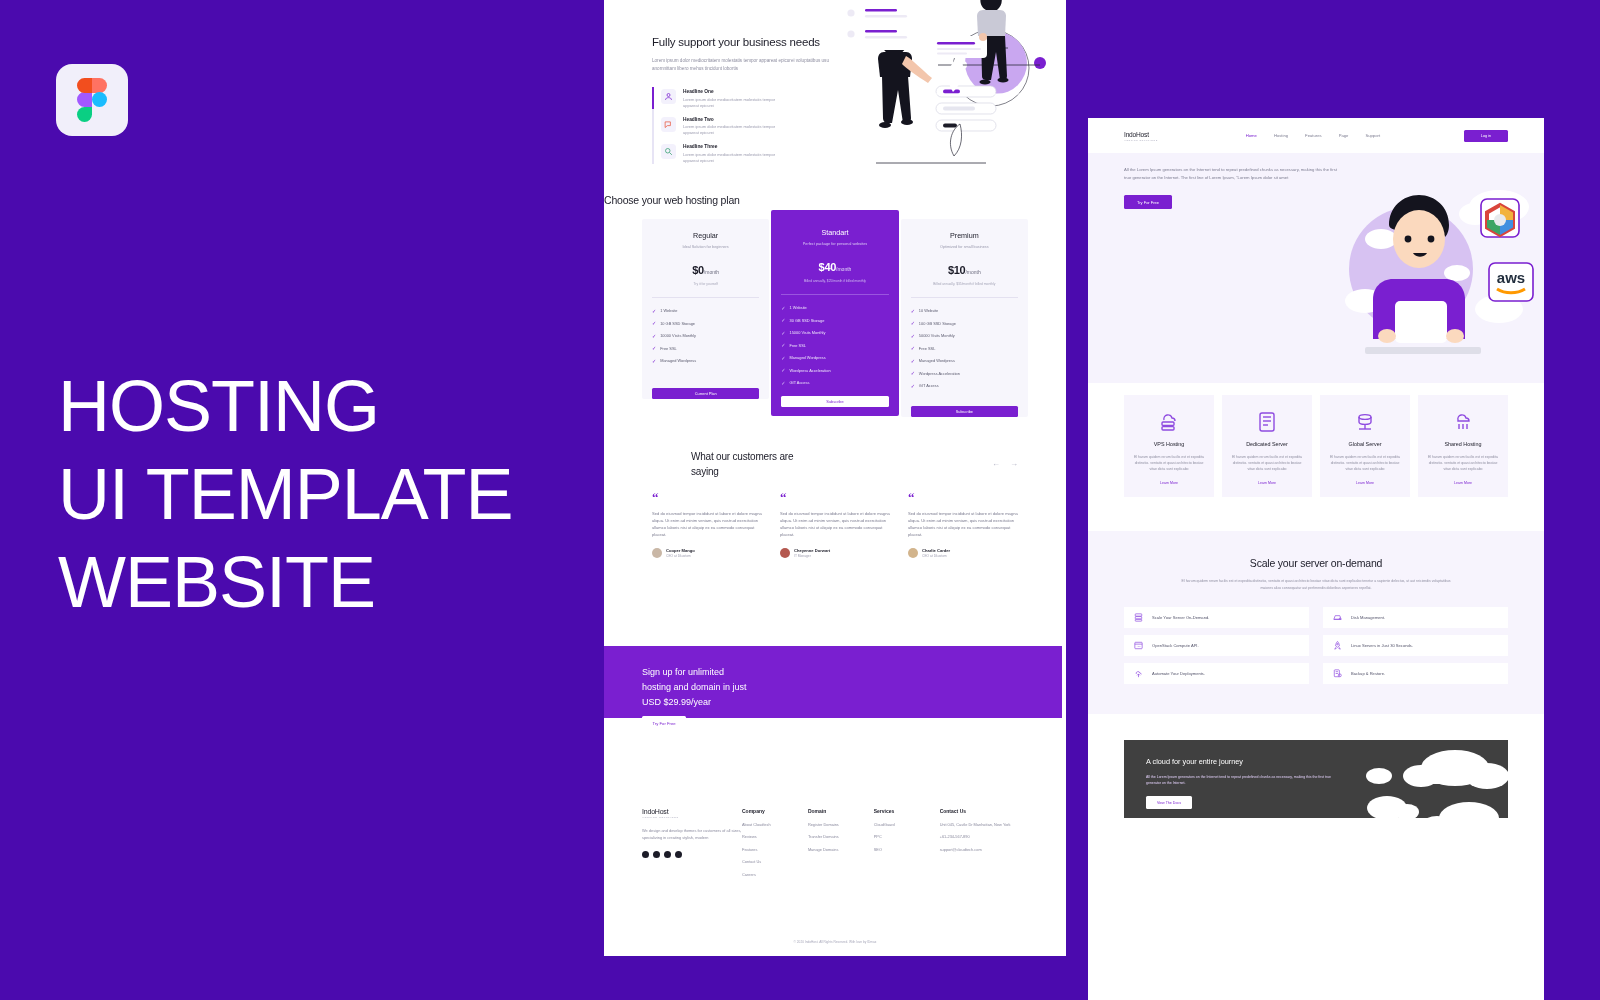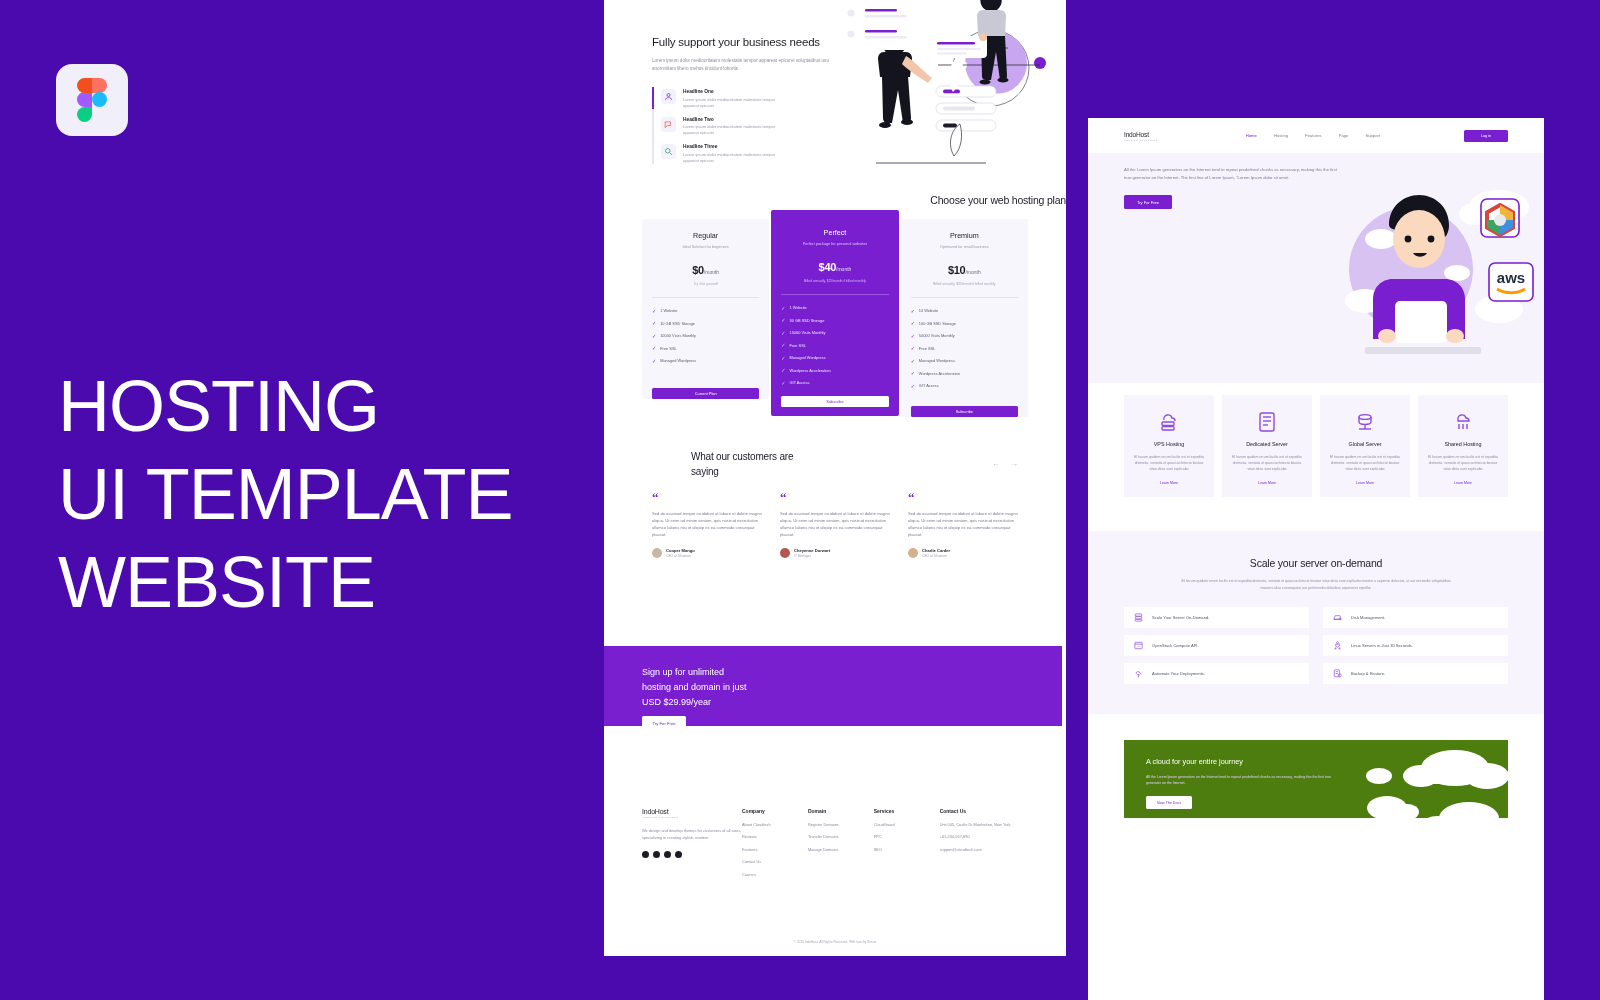--- a/index.html
+++ b/index.html
@@ -53,7 +53,7 @@
 
   .hero1-art { position: absolute; right: 8px; top: 8px; width: 200px; height: 185px; }
 
-  .m1-h2 { text-align: right; font-size: 10.5px; color: #1C1C28; margin-top: 26px; letter-spacing:-0.2px; }
+  .m1-h2 { text-align: left; font-size: 10.5px; color: #1C1C28; margin-top: 26px; letter-spacing:-0.2px; }
 
   .plans { display: flex; gap: 2px; padding: 0 38px; margin-top: 13px; align-items: flex-start; }
   .plan { flex: 1; background: #F7F6FC; padding: 12px 10px 0; border-radius: 2px; }

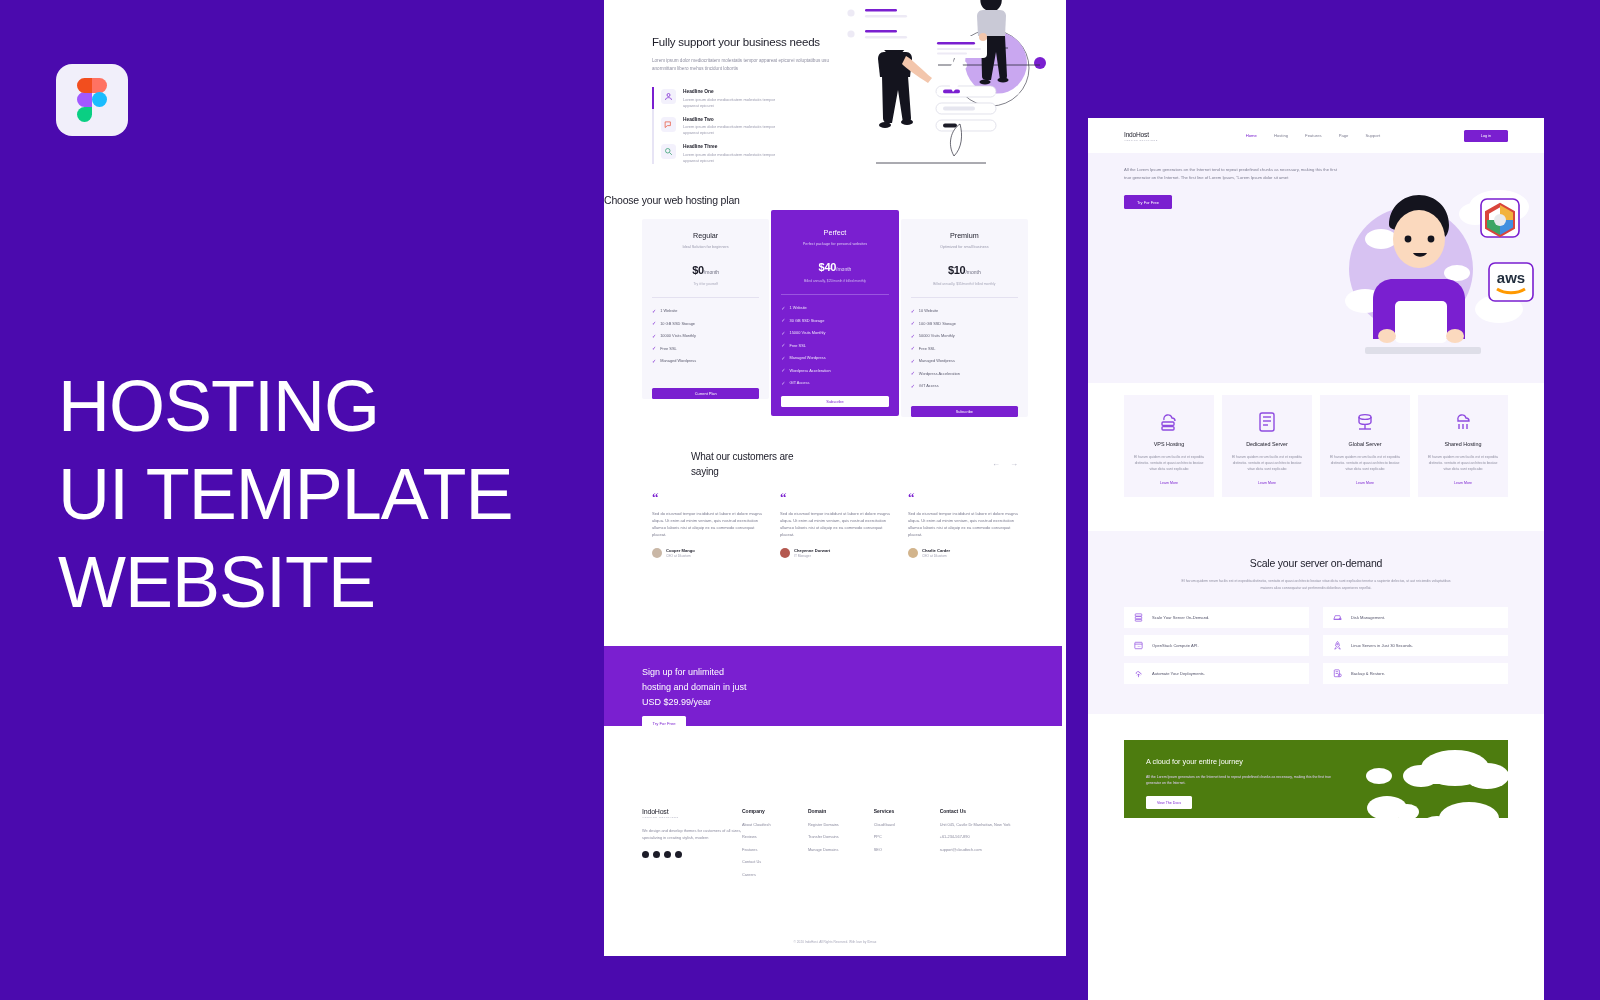--- a/index.html
+++ b/index.html
@@ -295,7 +295,7 @@
         </div>
 
         <div class="plan hl">
-          <div class="plan-n">Perfect</div>
+          <div class="plan-n">Standart</div>
           <div class="plan-t">Perfect package for personal websites</div>
           <div class="plan-price">
             <b>$40</b><span>/month</span>

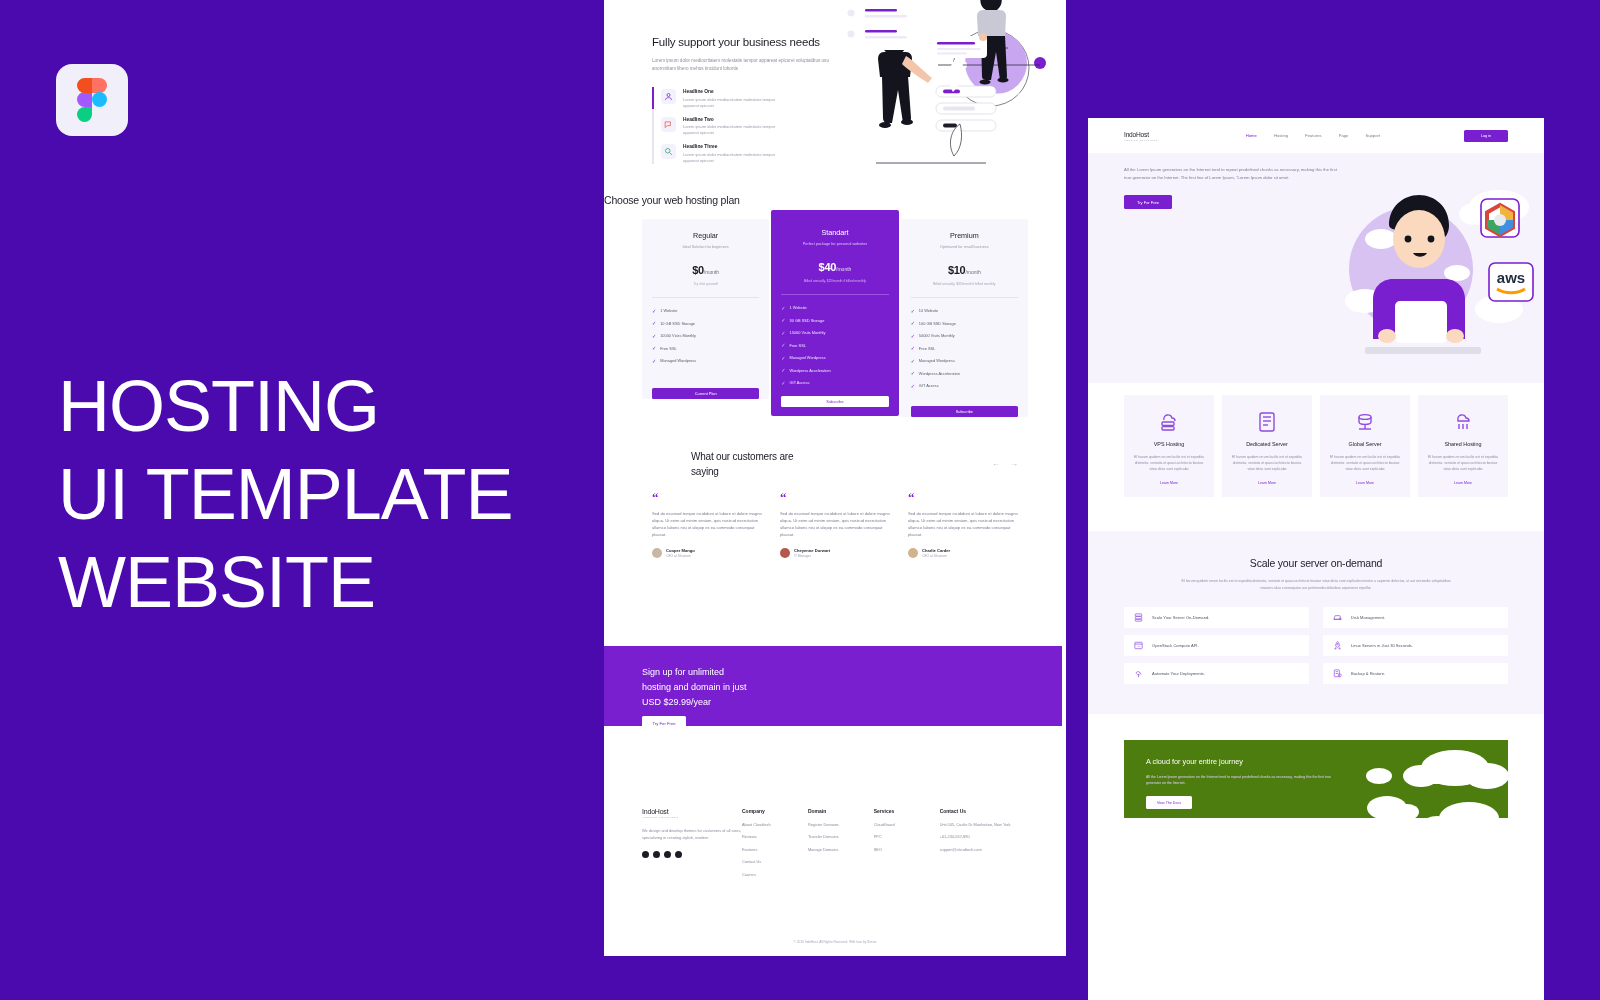--- a/index.html
+++ b/index.html
@@ -97,7 +97,7 @@
   .tst-n { font-size: 4.1px; font-weight: bold; color: #1C1C28; }
   .tst-r { font-size: 3.3px; color: #A0A0B2; margin-top: 1.5px; }
 
-  .cta1 { position: absolute; left: 0; right: 4px; top: 646px; height: 80px; background: #7A1FD0; }
+  .cta1 { position: absolute; left: 0; right: 4px; top: 646px; height: 72px; background: #7A1FD0; }
   .cta1-t { position:absolute; left: 38px; top: 19px; color: #fff; font-size: 9px; line-height: 15px; }
   .cta1-b { position:absolute; left: 38px; top: 70px; width: 44px; height: 14px; background:#fff; border-radius:1.5px;
             display:flex; align-items:center; justify-content:center; color:#7A1FD0; font-size:4.2px; }

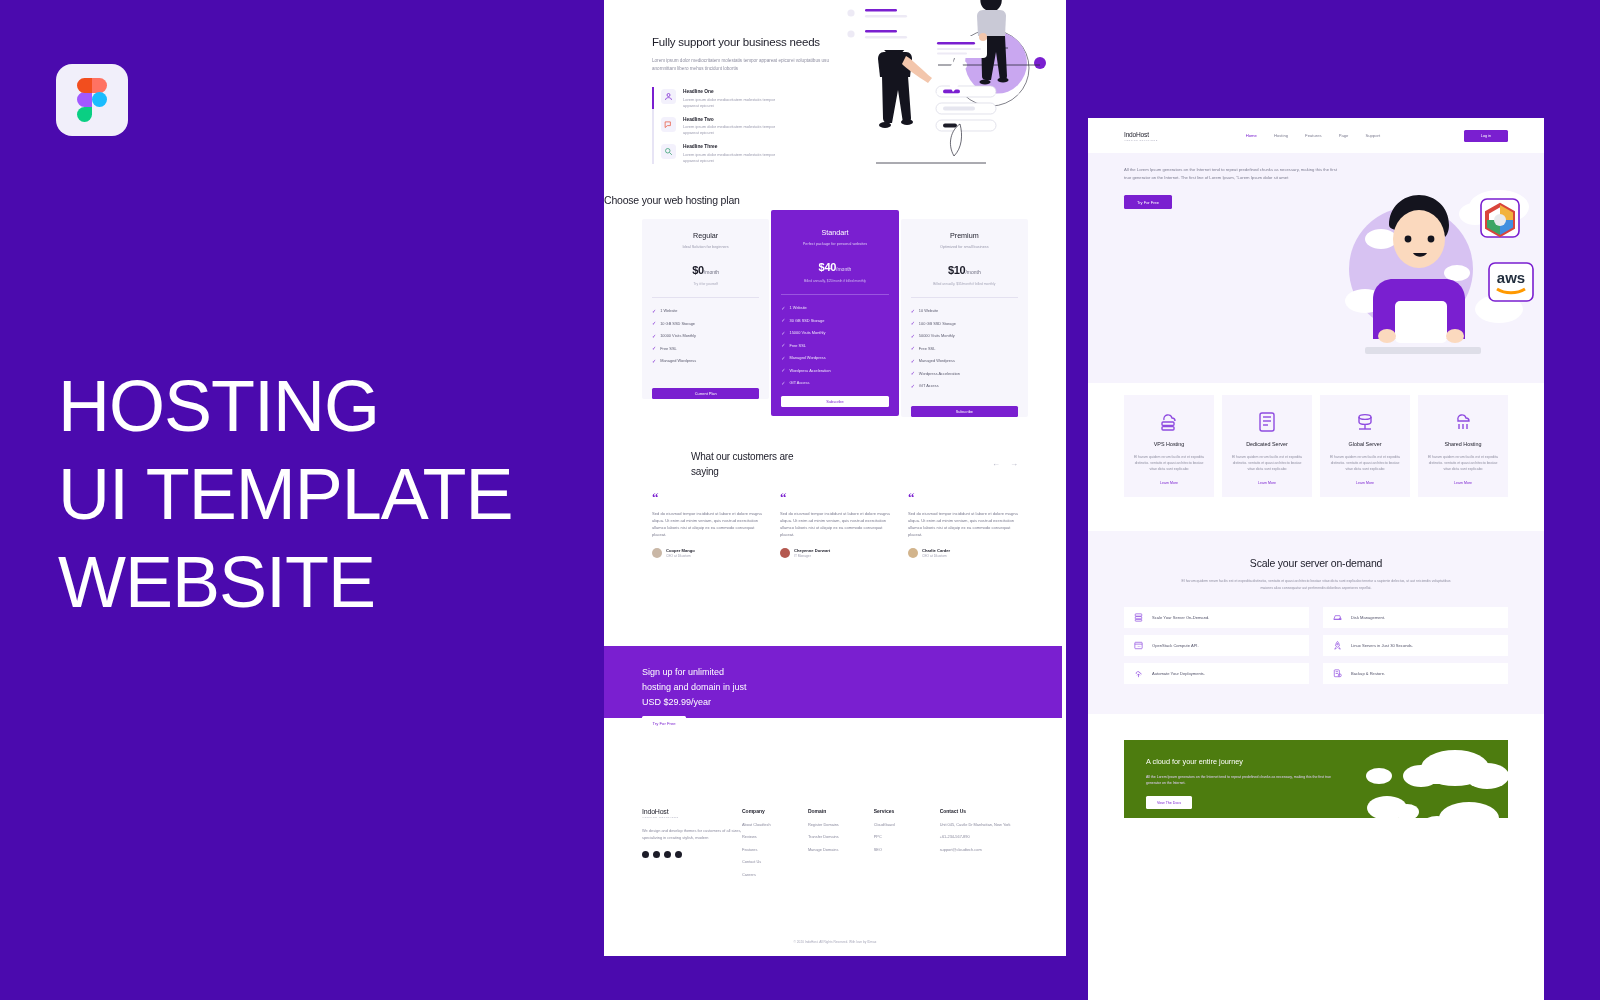--- a/index.html
+++ b/index.html
@@ -154,7 +154,7 @@
   .scale-i span { font-size:4.1px; color:#53536A;}
 
   .cta2wrap { background:#fff; padding: 26px 36px 0; }
-  .cta2 { background:#4d7c0f; height: 78px; position:relative; overflow:hidden; padding: 17px 22px;}
+  .cta2 { background:#404040; height: 78px; position:relative; overflow:hidden; padding: 17px 22px;}
   .cta2-h { font-size:7.3px; color:#fff; }
   .cta2-p { font-size:3.5px; color:#E0CEF7; line-height:6px; margin-top:8px; width:190px;}
   .cta2-b { margin-top:10px; width:46px;height:13px;background:#fff;border-radius:1.5px;

